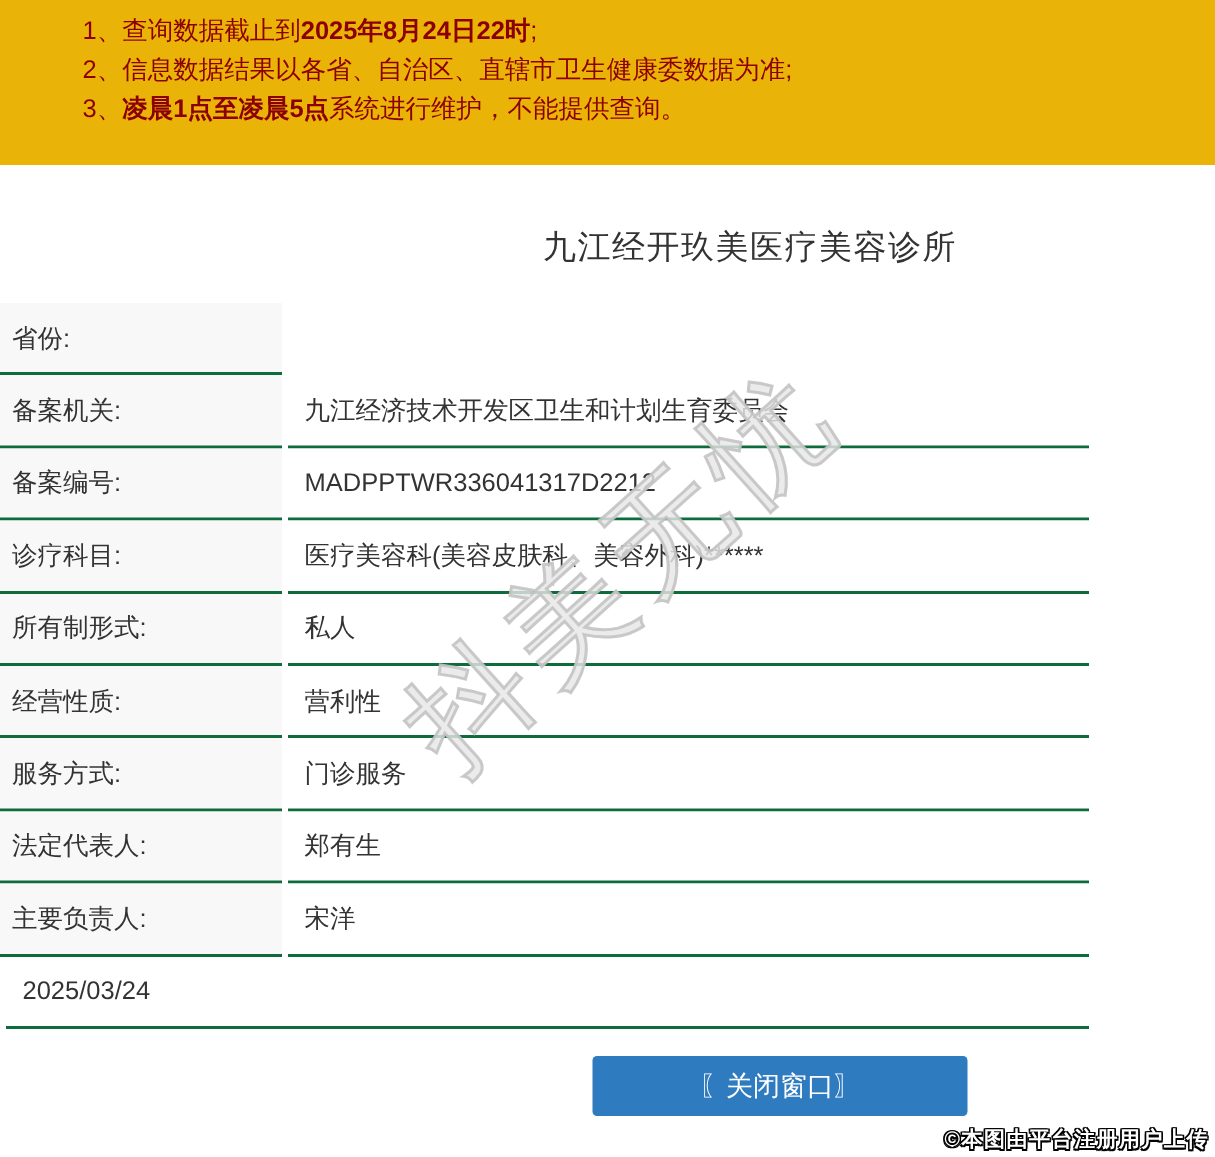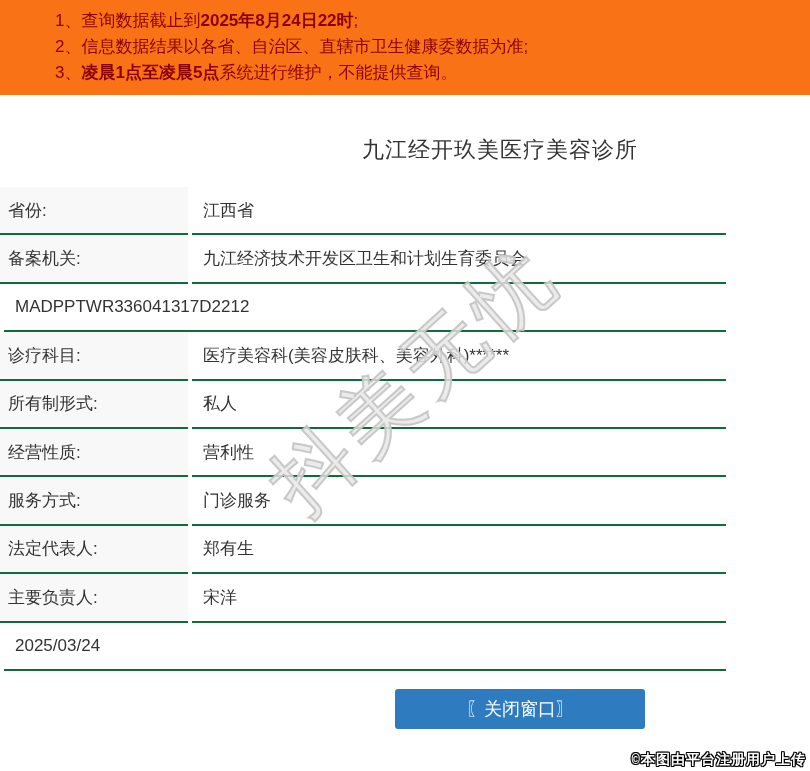--- a/index.html
+++ b/index.html
@@ -13,8 +13,8 @@
   
   .banner {
     width: 810px;
-    height: 95px;
-    background: #f97316;
+    height: 110px;
+    background: #eab308;
     padding: 8px 26px 0 55px;
   }
   .notice-line {

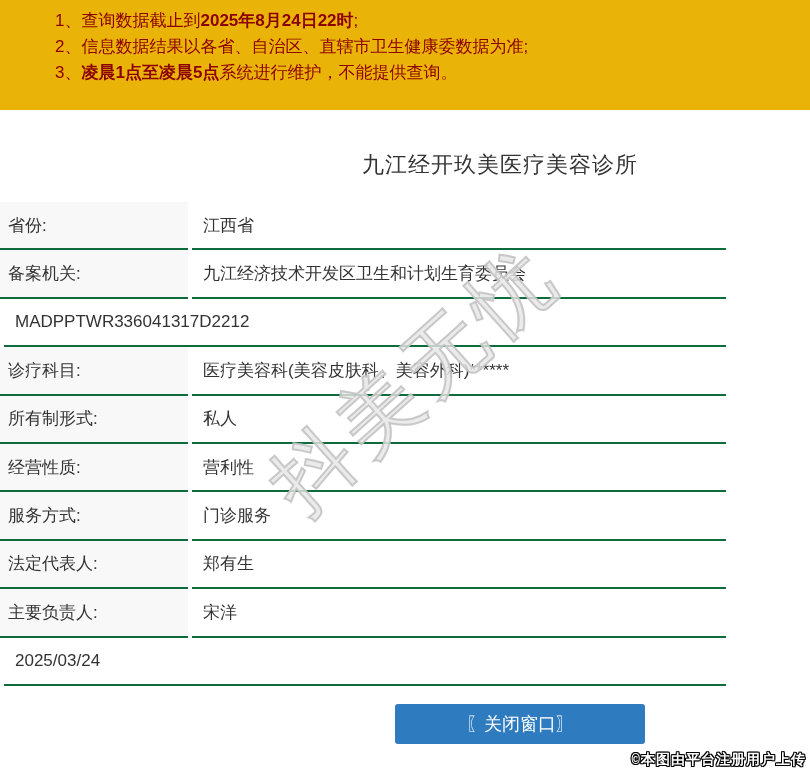--- a/index.html
+++ b/index.html
@@ -140,7 +140,6 @@
   <div class="record-row">
     <div class="cell label">省份:</div>
     <div class="cell-gap"></div>
-    <div class="cell value">江西省</div>
   </div>
 
   <div class="record-row">

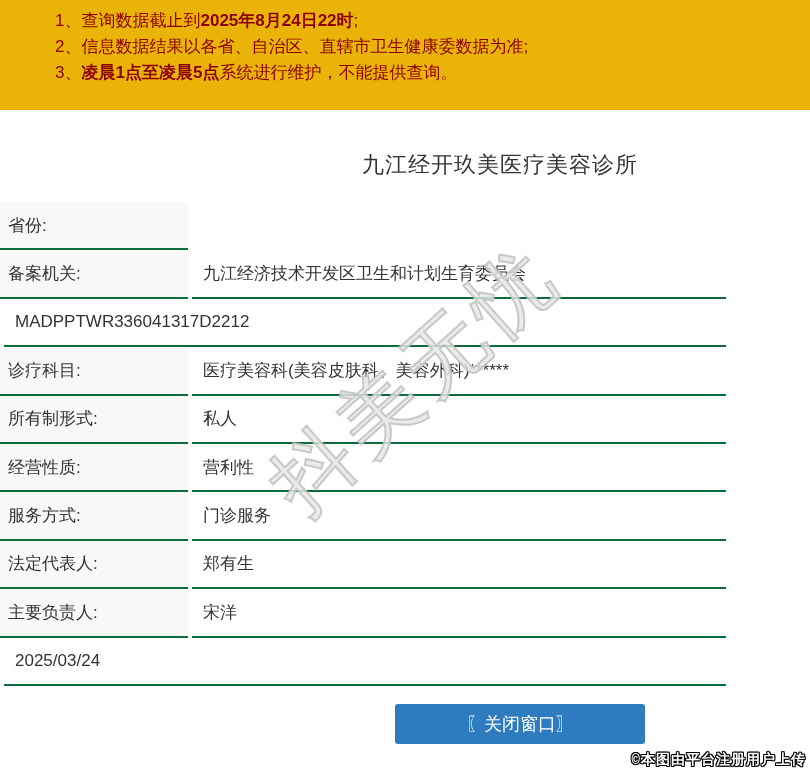--- a/index.html
+++ b/index.html
@@ -149,6 +149,7 @@
   </div>
 
   <div class="record-row">
+    <div class="cell label">备案编号:</div>
     <div class="cell-gap"></div>
     <div class="cell value">MADPPTWR336041317D2212</div>
   </div>

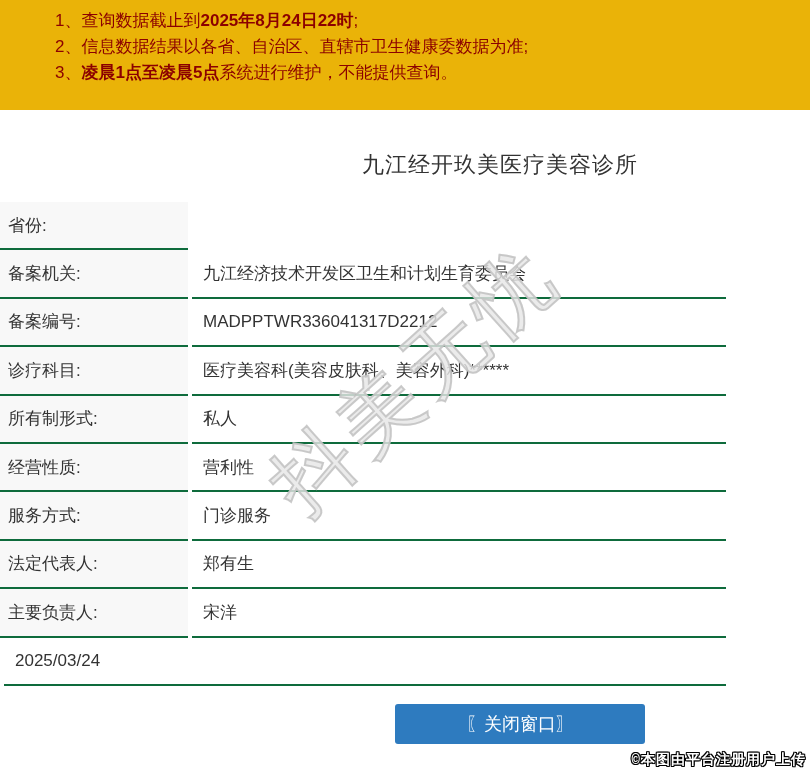--- a/index.html
+++ b/index.html
@@ -115,7 +115,6 @@
       0 -1px 0 #000, 0 1px 0 #000,
       -1px 0 0 #000, 1px 0 0 #000;
     z-index: 6;
-    font-family: Liberation Mono, monospace;
   }
 </style>
 </head>

